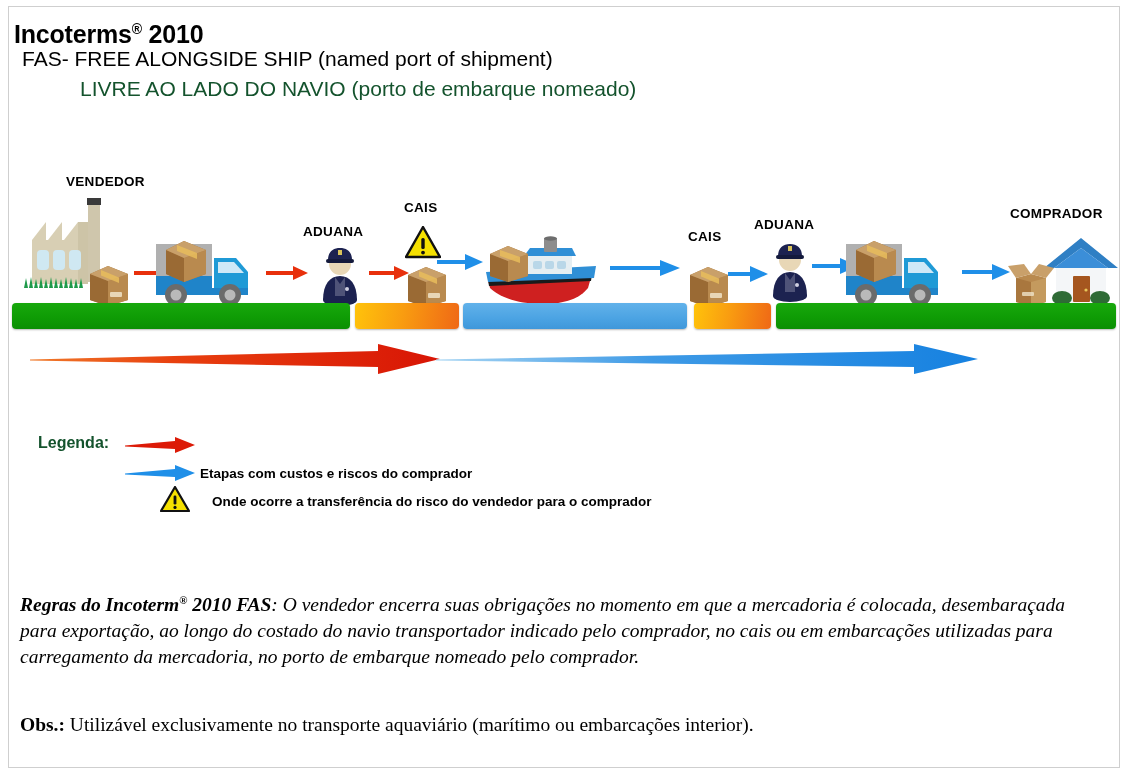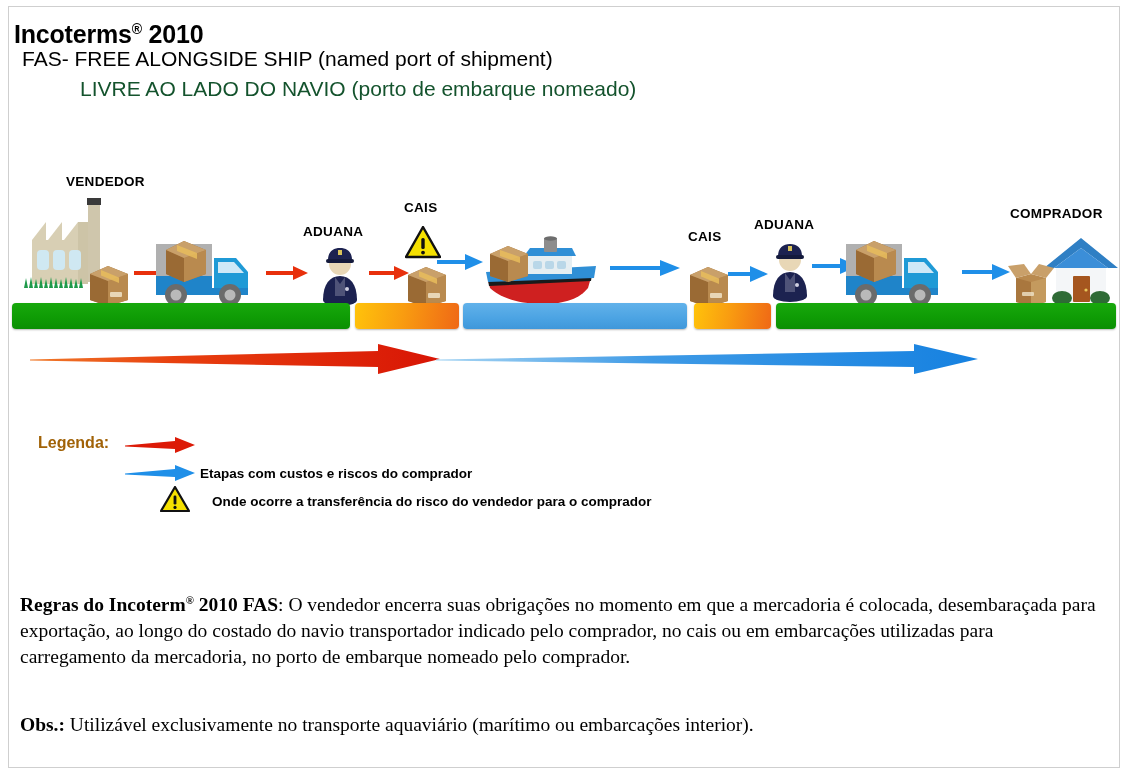--- a/index.html
+++ b/index.html
@@ -72,7 +72,7 @@
   
   .legend-title {
     position: absolute; left: 38px; top: 434px;
-    font-size: 16px; font-weight: bold; color: #a16207;
+    font-size: 16px; font-weight: bold; color: #14532d;
   }
   .legend-text {
     position: absolute;

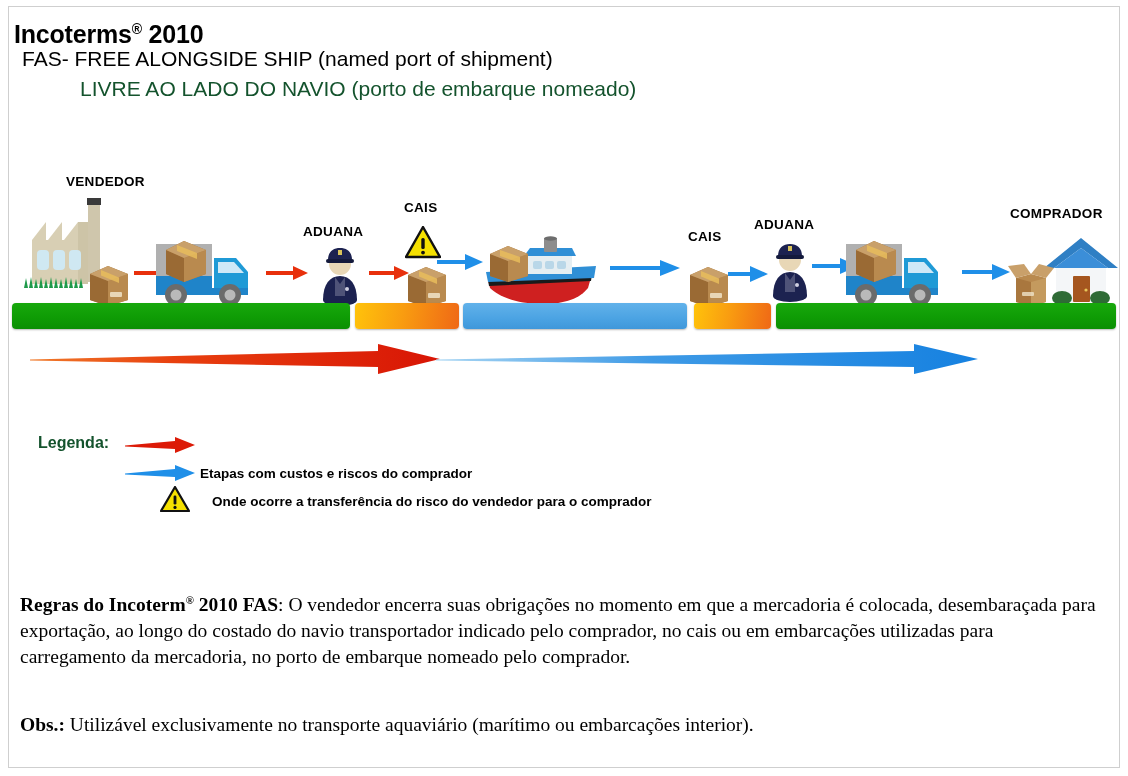--- a/index.html
+++ b/index.html
@@ -88,7 +88,7 @@
   }
   .para b { font-weight: bold; }
   .para sup { font-size: 11px; vertical-align: super; }
-  #para-rules { top: 592px; }
+  #para-rules { top: 592px; font-style: italic; }
   #para-obs   { top: 712px; }
 
   

